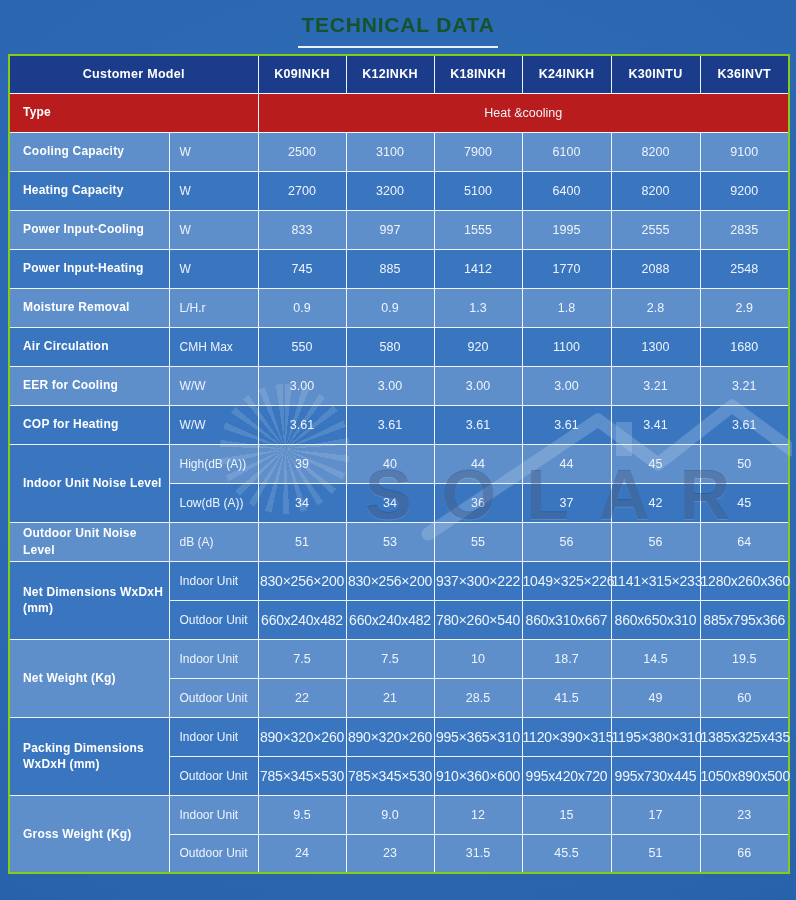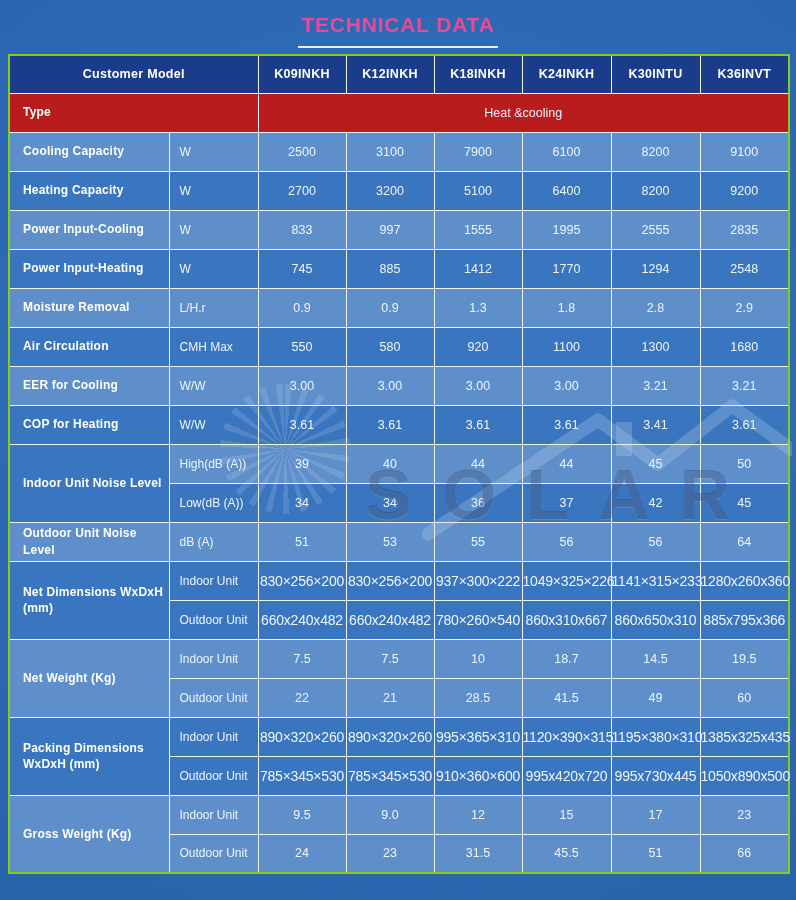--- a/index.html
+++ b/index.html
@@ -12,7 +12,7 @@
   .title-wrap { text-align: center; padding-top: 13px; height: 54px; }
   .page-title {
     display: inline-block;
-    color: #ec4899;
+    color: #14532d;
     font-size: 21px;
     font-weight: 800;
     letter-spacing: 0.8px;

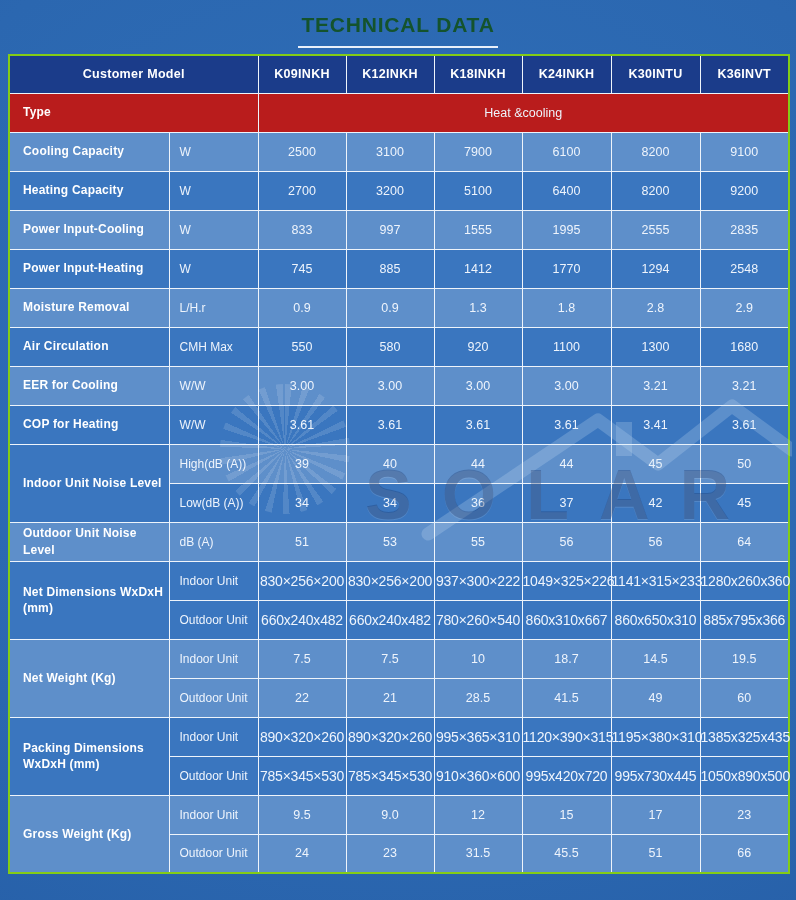--- a/index.html
+++ b/index.html
@@ -161,7 +161,7 @@
         <td class="val s-medium">885</td>
         <td class="val s-medium">1412</td>
         <td class="val s-medium">1770</td>
-        <td class="val s-medium">1294</td>
+        <td class="val s-medium">2088</td>
         <td class="val s-medium">2548</td>
       </tr>
       <tr>

